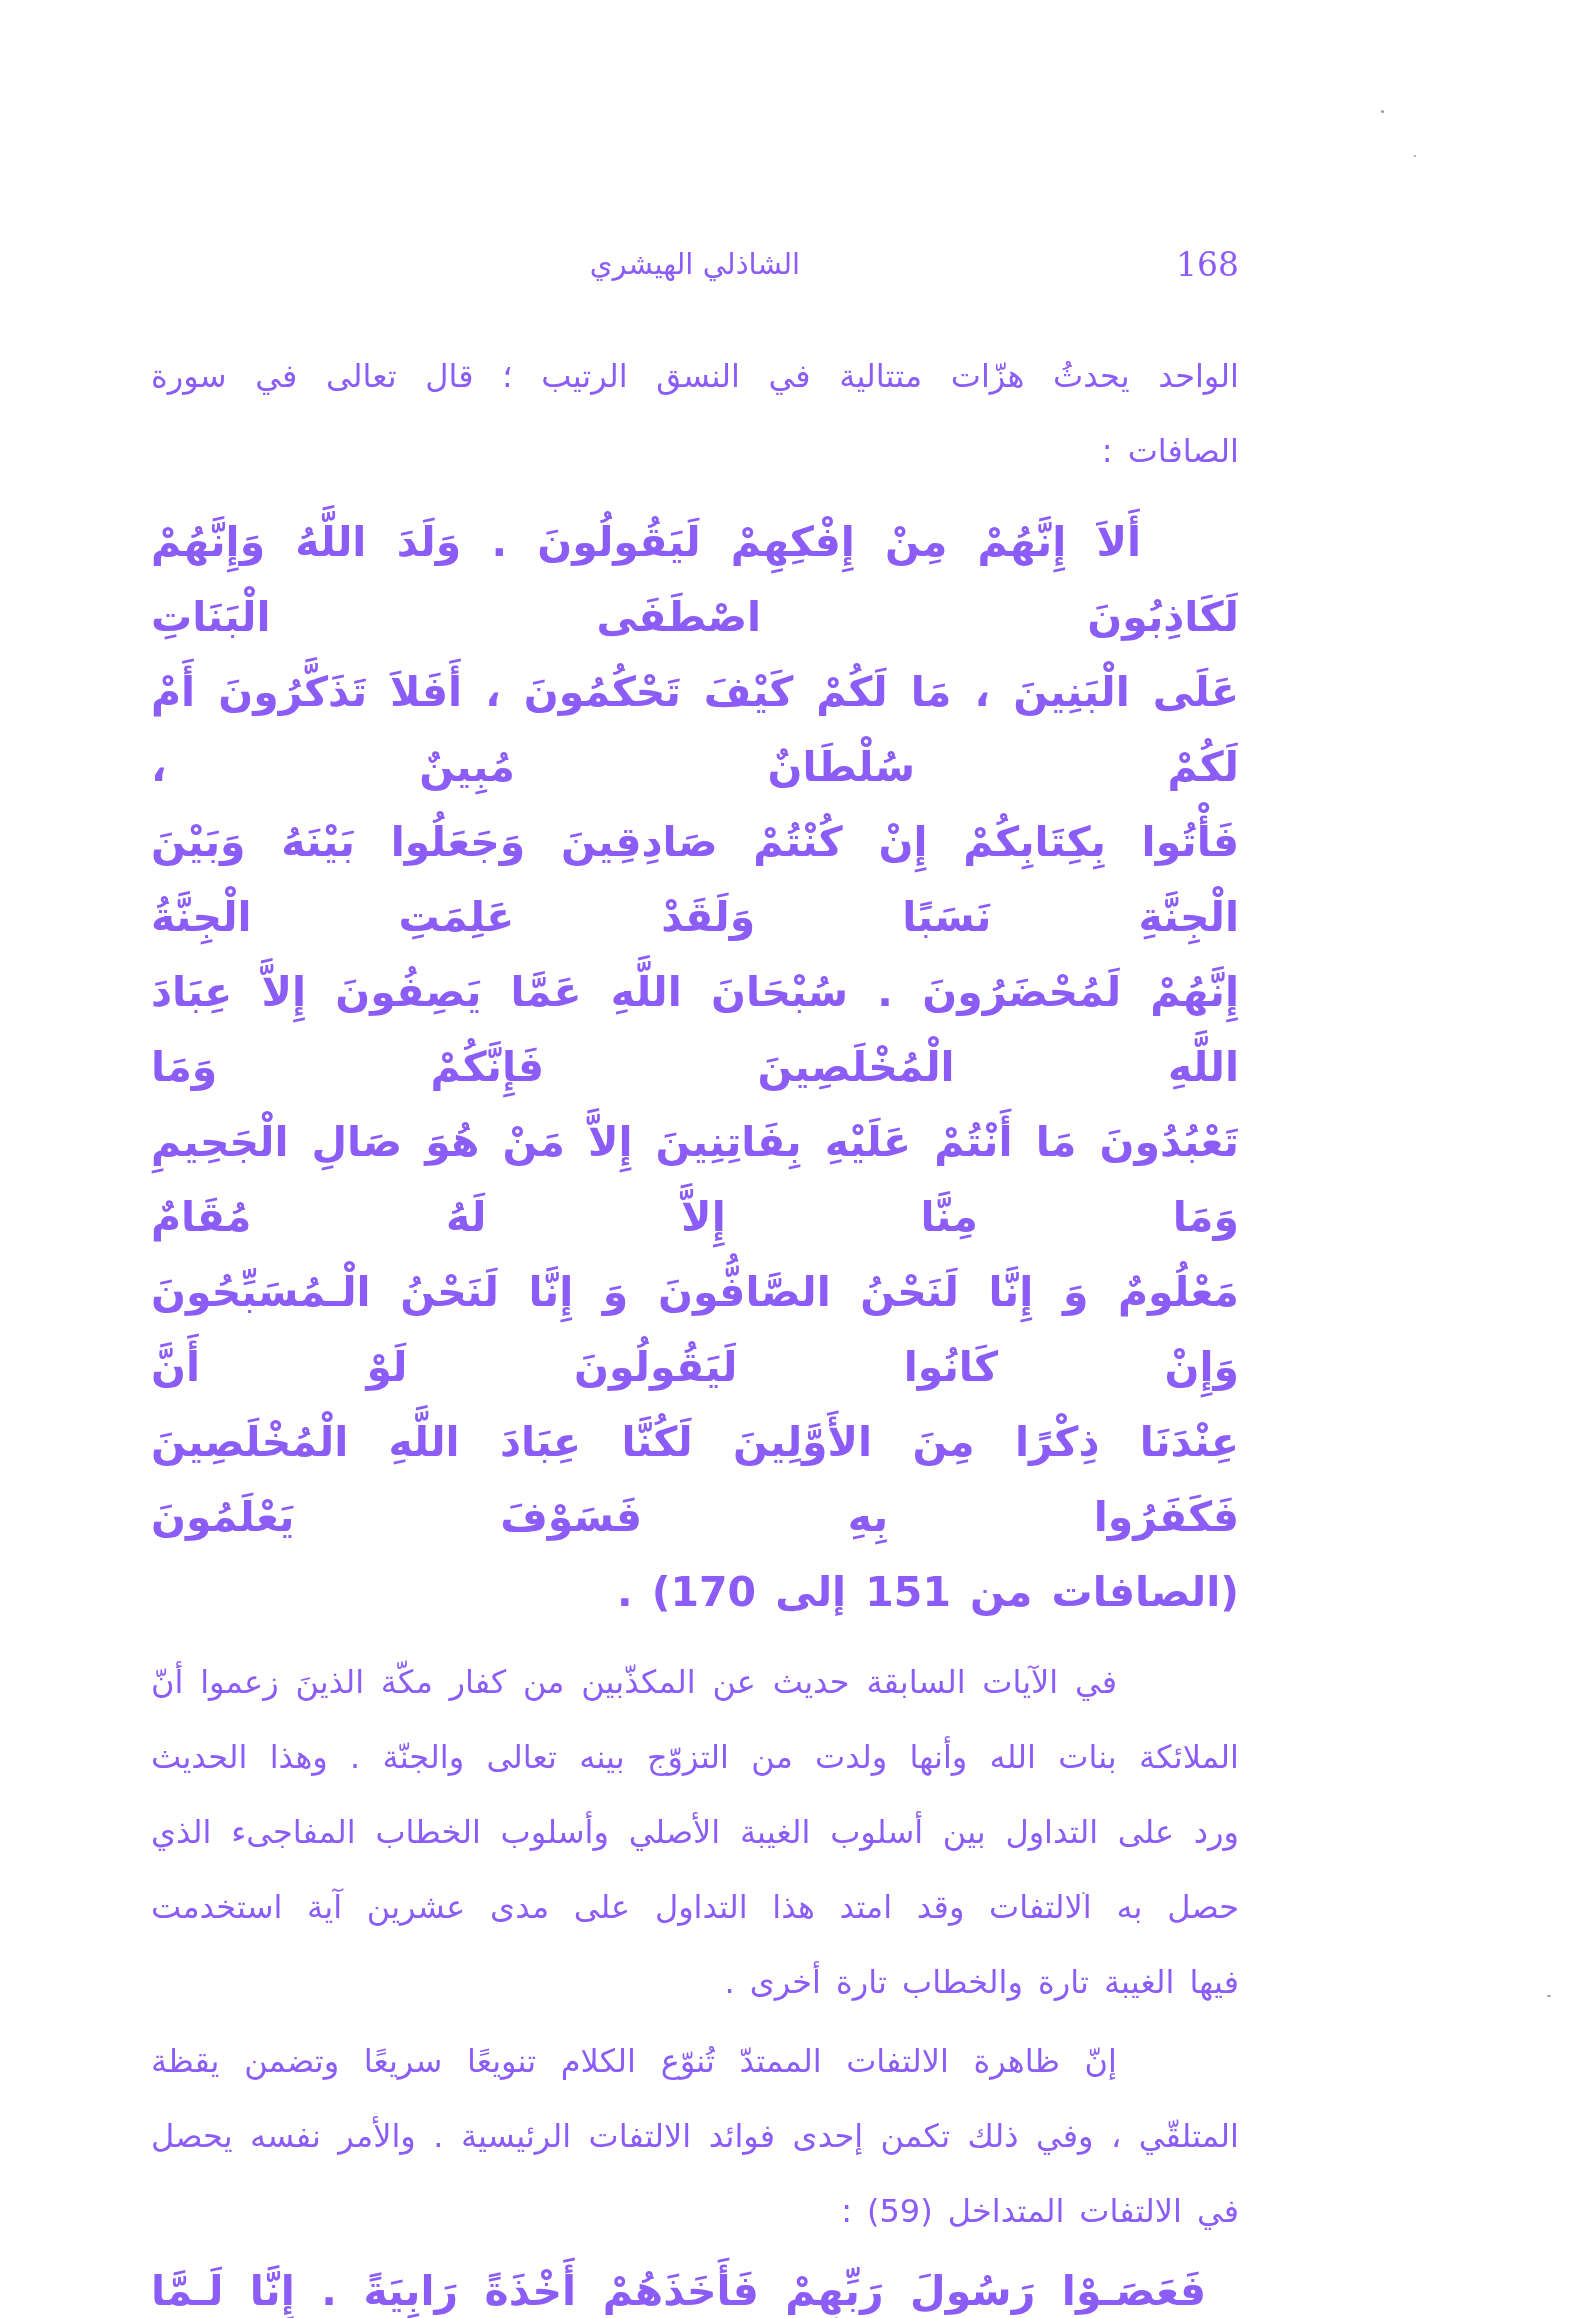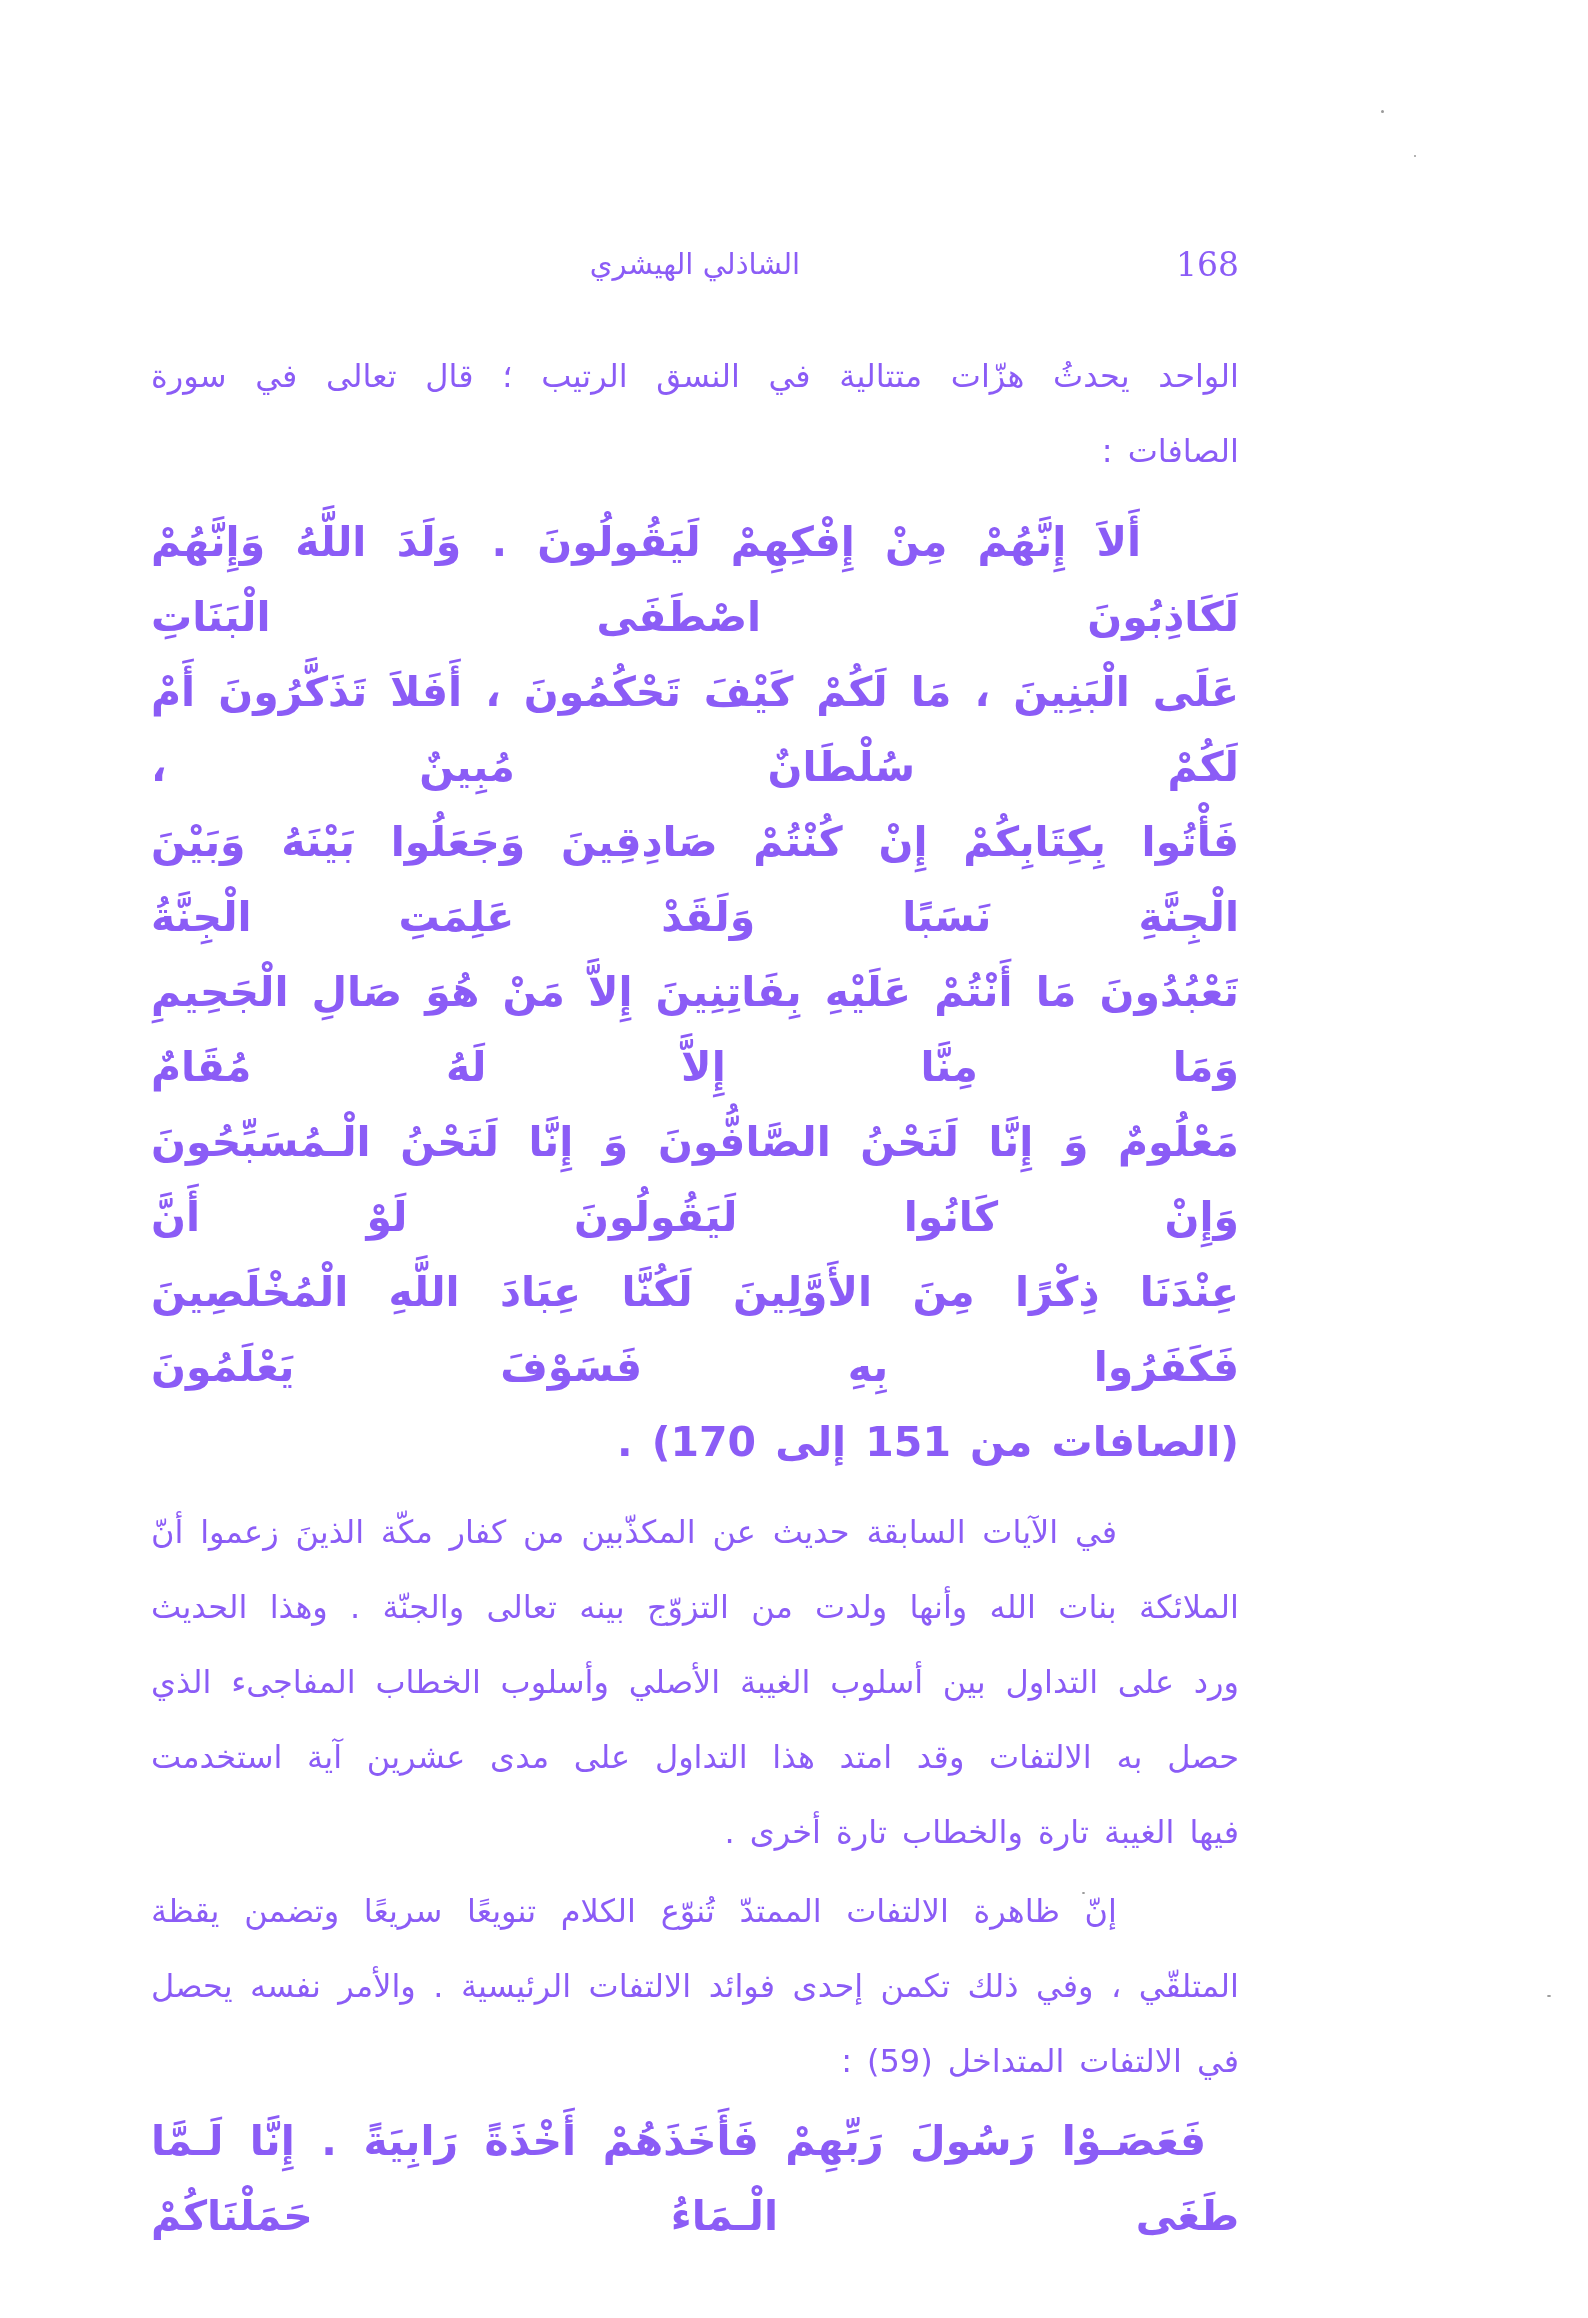--- a/index.html
+++ b/index.html
@@ -91,6 +91,7 @@
       <div class="line indent-lg">أَلاَ إِنَّهُمْ مِنْ إِفْكِهِمْ لَيَقُولُونَ . وَلَدَ اللَّهُ وَإِنَّهُمْ لَكَاذِبُونَ اصْطَفَى الْبَنَاتِ</div>
       <div class="line">عَلَى الْبَنِينَ ، مَا لَكُمْ كَيْفَ تَحْكُمُونَ ، أَفَلاَ تَذَكَّرُونَ أَمْ لَكُمْ سُلْطَانٌ مُبِينٌ ،</div>
       <div class="line">فَأْتُوا بِكِتَابِكُمْ إِنْ كُنْتُمْ صَادِقِينَ وَجَعَلُوا بَيْنَهُ وَبَيْنَ الْجِنَّةِ نَسَبًا وَلَقَدْ عَلِمَتِ الْجِنَّةُ</div>
+      <div class="line">إِنَّهُمْ لَمُحْضَرُونَ . سُبْحَانَ اللَّهِ عَمَّا يَصِفُونَ إِلاَّ عِبَادَ اللَّهِ الْمُخْلَصِينَ فَإِنَّكُمْ وَمَا</div>
       <div class="line">تَعْبُدُونَ مَا أَنْتُمْ عَلَيْهِ بِفَاتِنِينَ إِلاَّ مَنْ هُوَ صَالِ الْجَحِيمِ وَمَا مِنَّا إِلاَّ لَهُ مُقَامٌ</div>
       <div class="line">مَعْلُومٌ وَ إِنَّا لَنَحْنُ الصَّافُّونَ وَ إِنَّا لَنَحْنُ الْـمُسَبِّحُونَ وَإِنْ كَانُوا لَيَقُولُونَ لَوْ أَنَّ</div>
       <div class="line">عِنْدَنَا ذِكْرًا مِنَ الأَوَّلِينَ لَكُنَّا عِبَادَ اللَّهِ الْمُخْلَصِينَ فَكَفَرُوا بِهِ فَسَوْفَ يَعْلَمُونَ</div>

